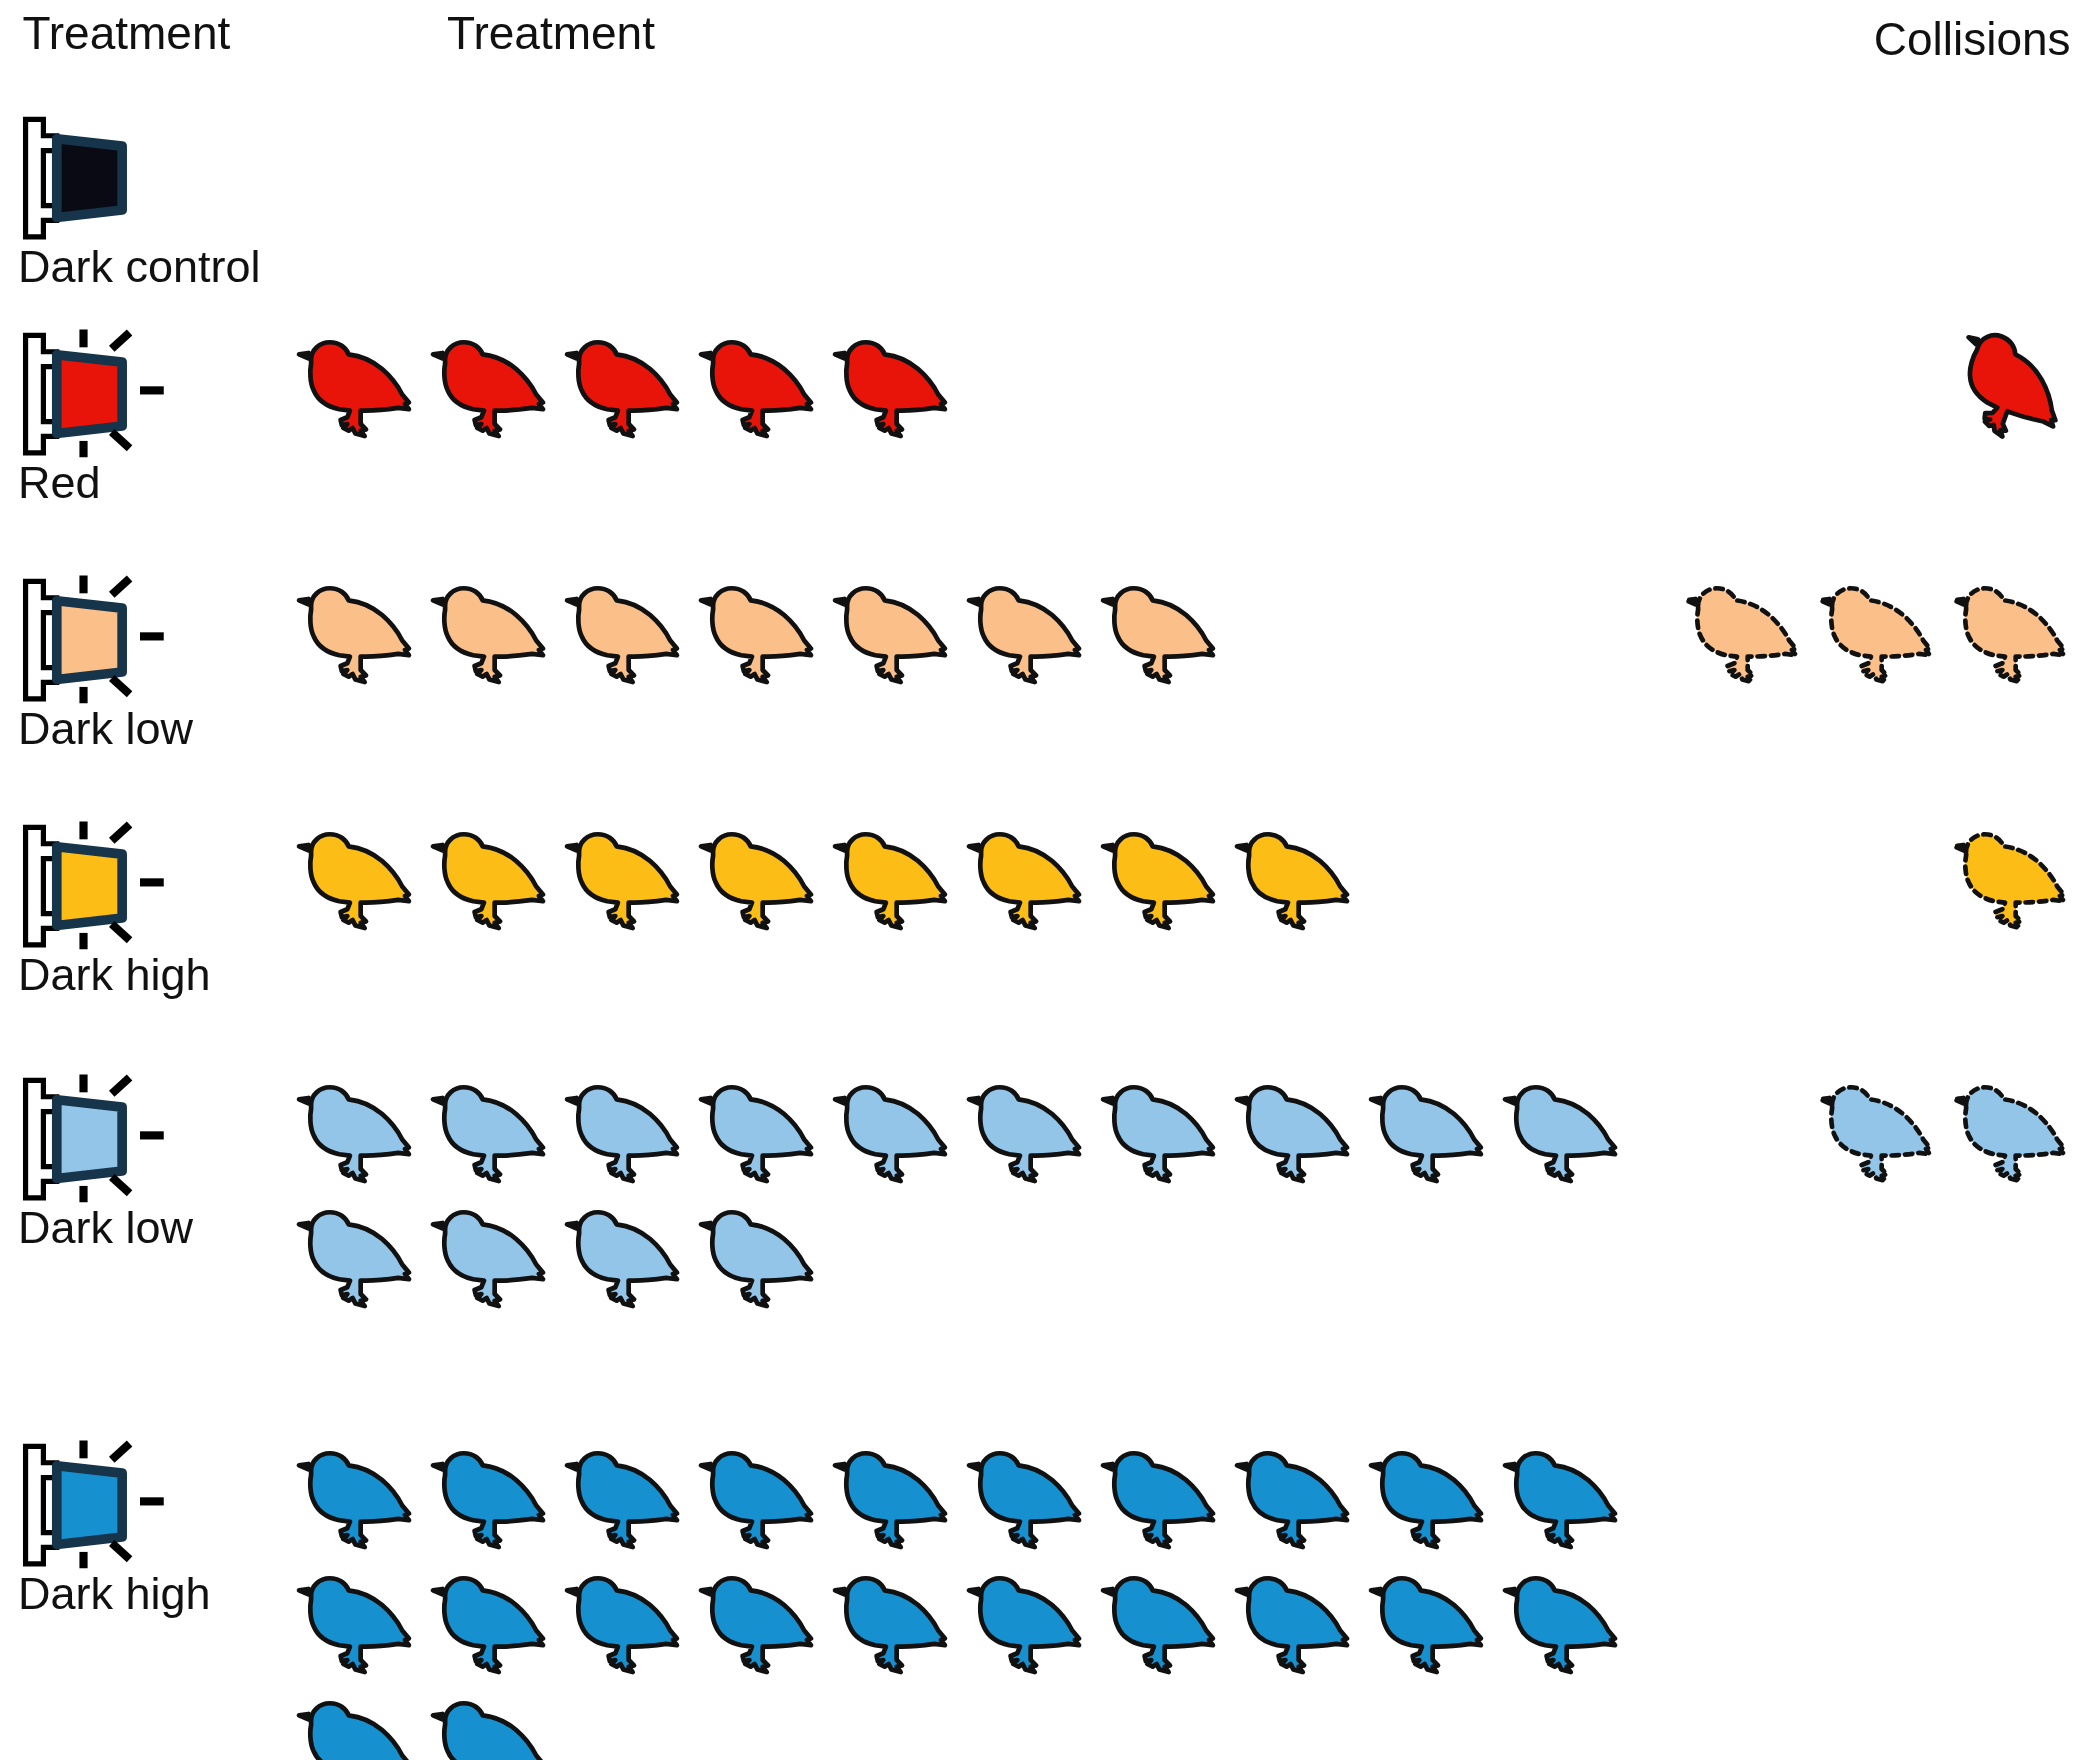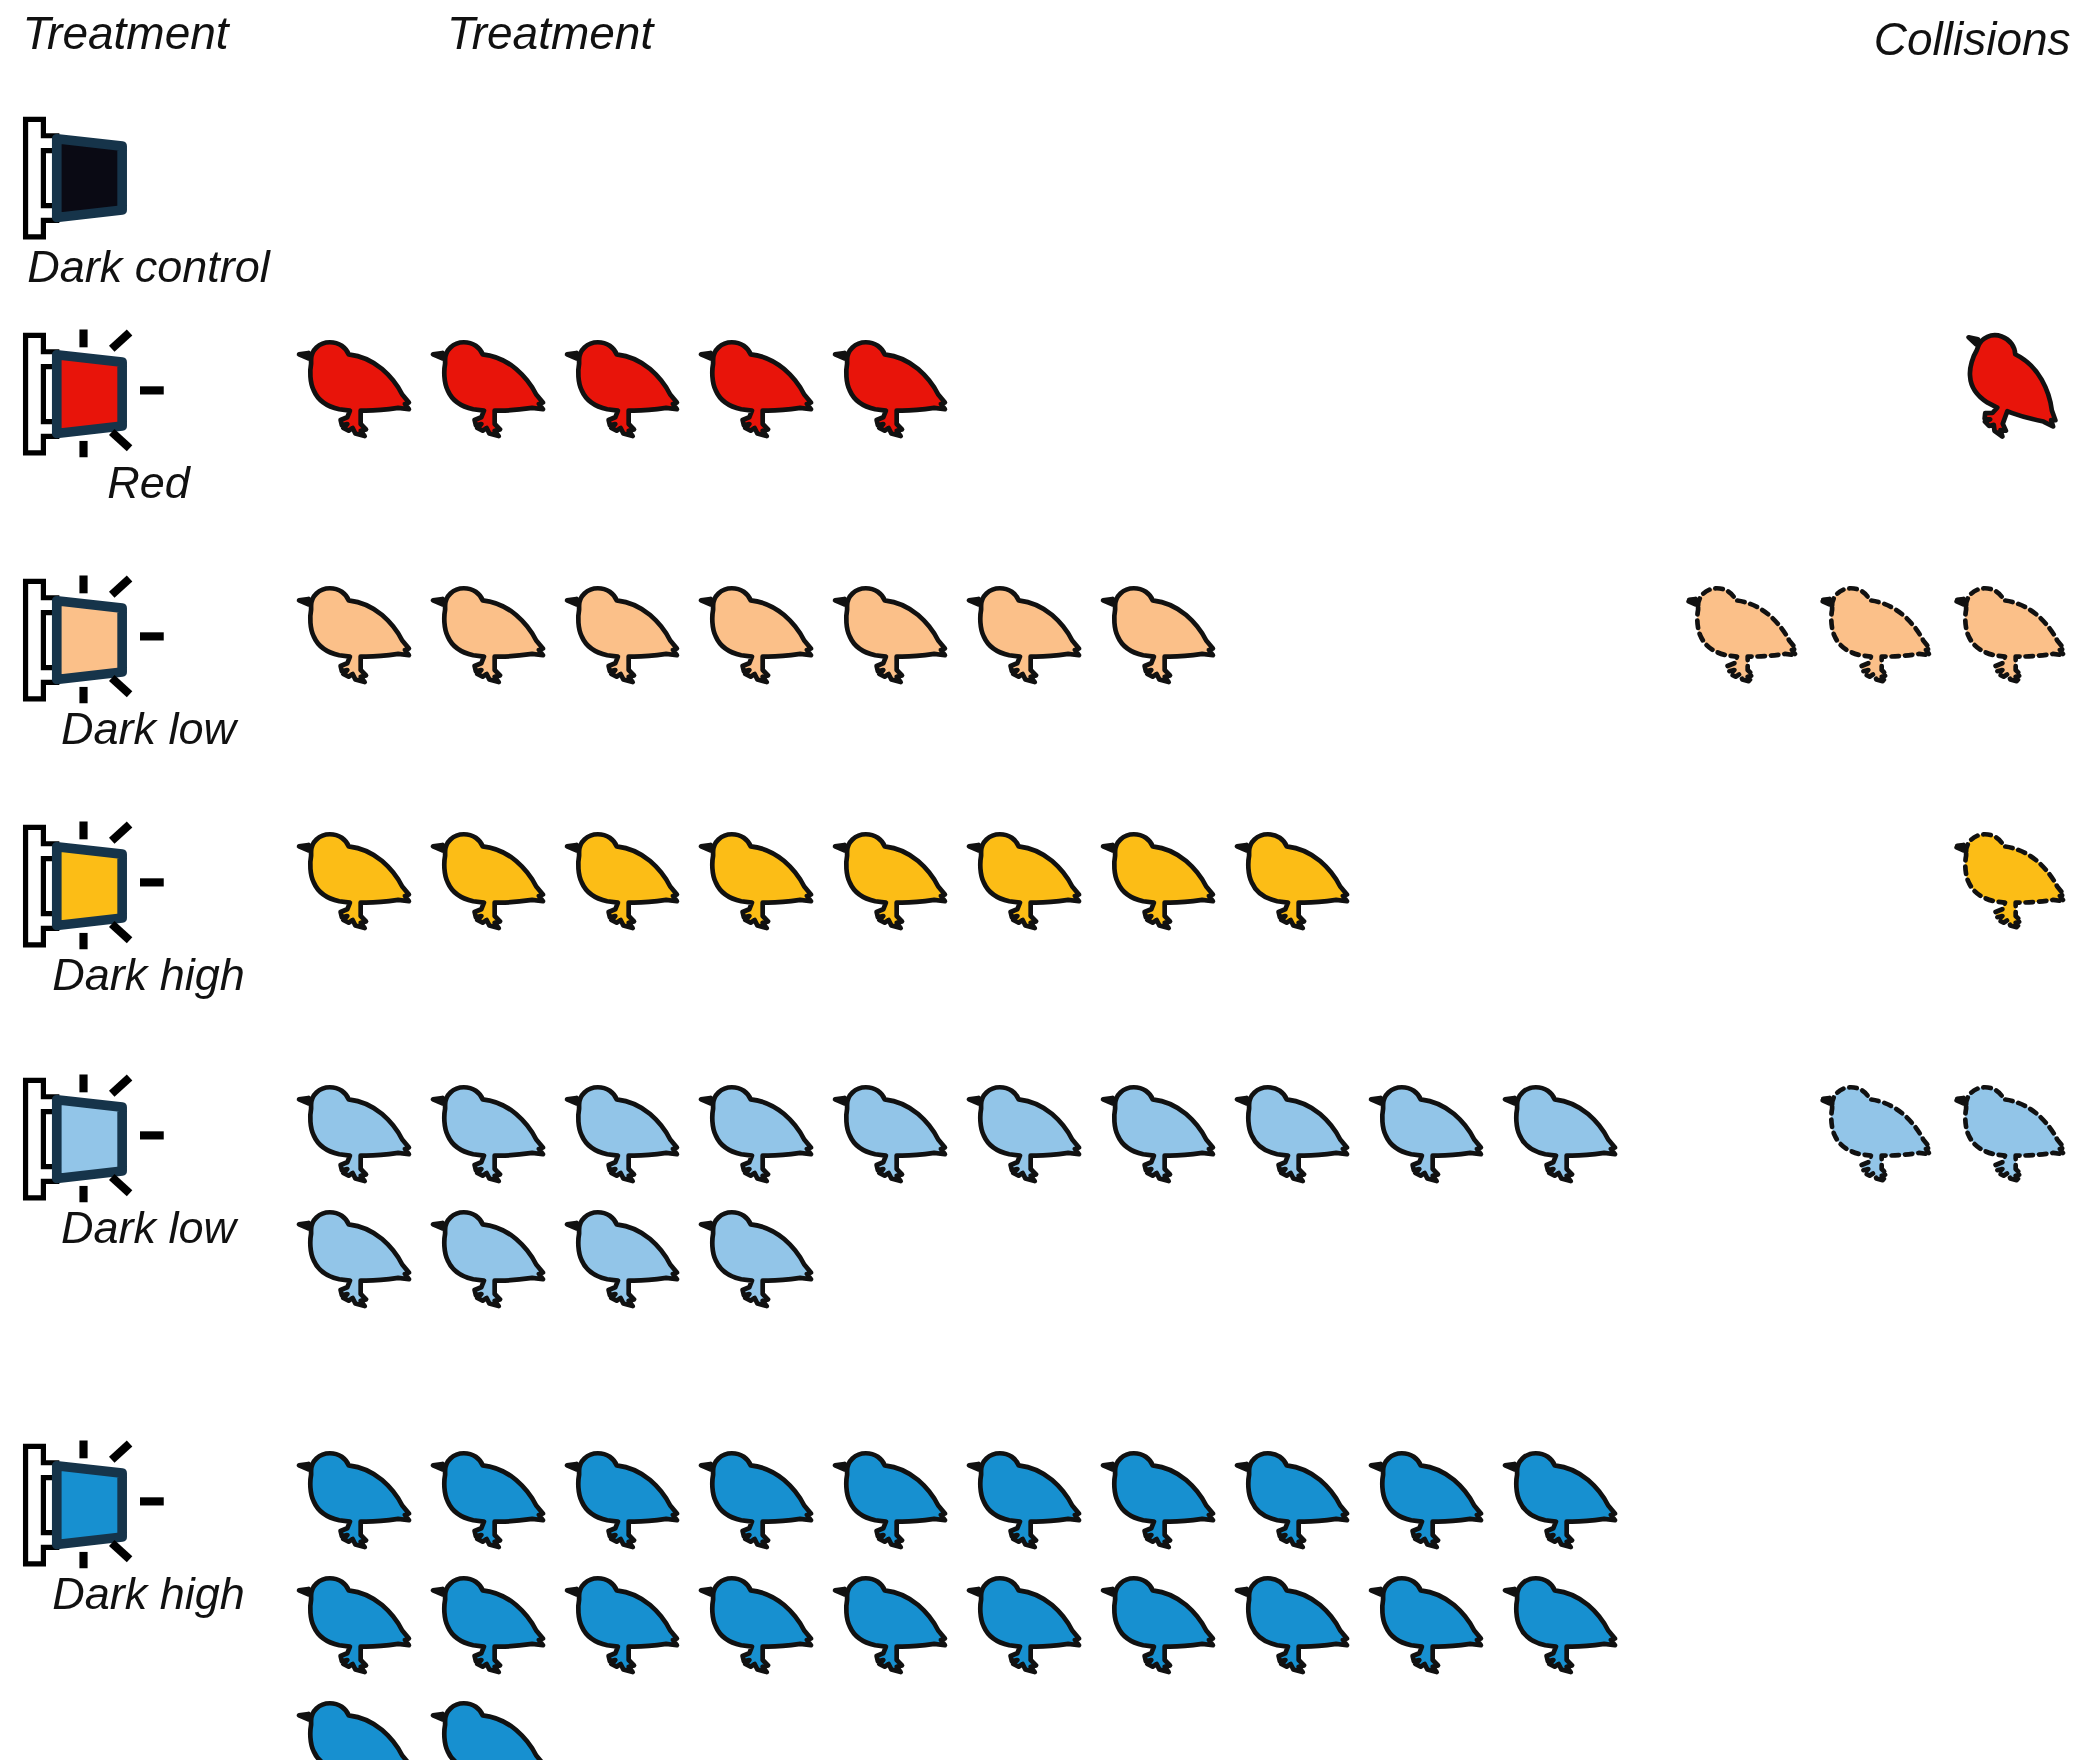--- a/index.html
+++ b/index.html
@@ -5,7 +5,7 @@
   html,body{margin:0;padding:0;background:#ffffff;}
   body{width:2087px;height:1761px;font-family:"Liberation Sans","DejaVu Sans",sans-serif;color:#0b0b0b;overflow:hidden;position:relative;}
 
-  .chart{position:relative;width:2087px;height:1623px;font-style:italic;}
+  .chart{position:relative;width:2087px;height:1623px;}
 
   
   .hdr{position:absolute;font-size:46px;line-height:1;color:#111;letter-spacing:0px;white-space:nowrap;}

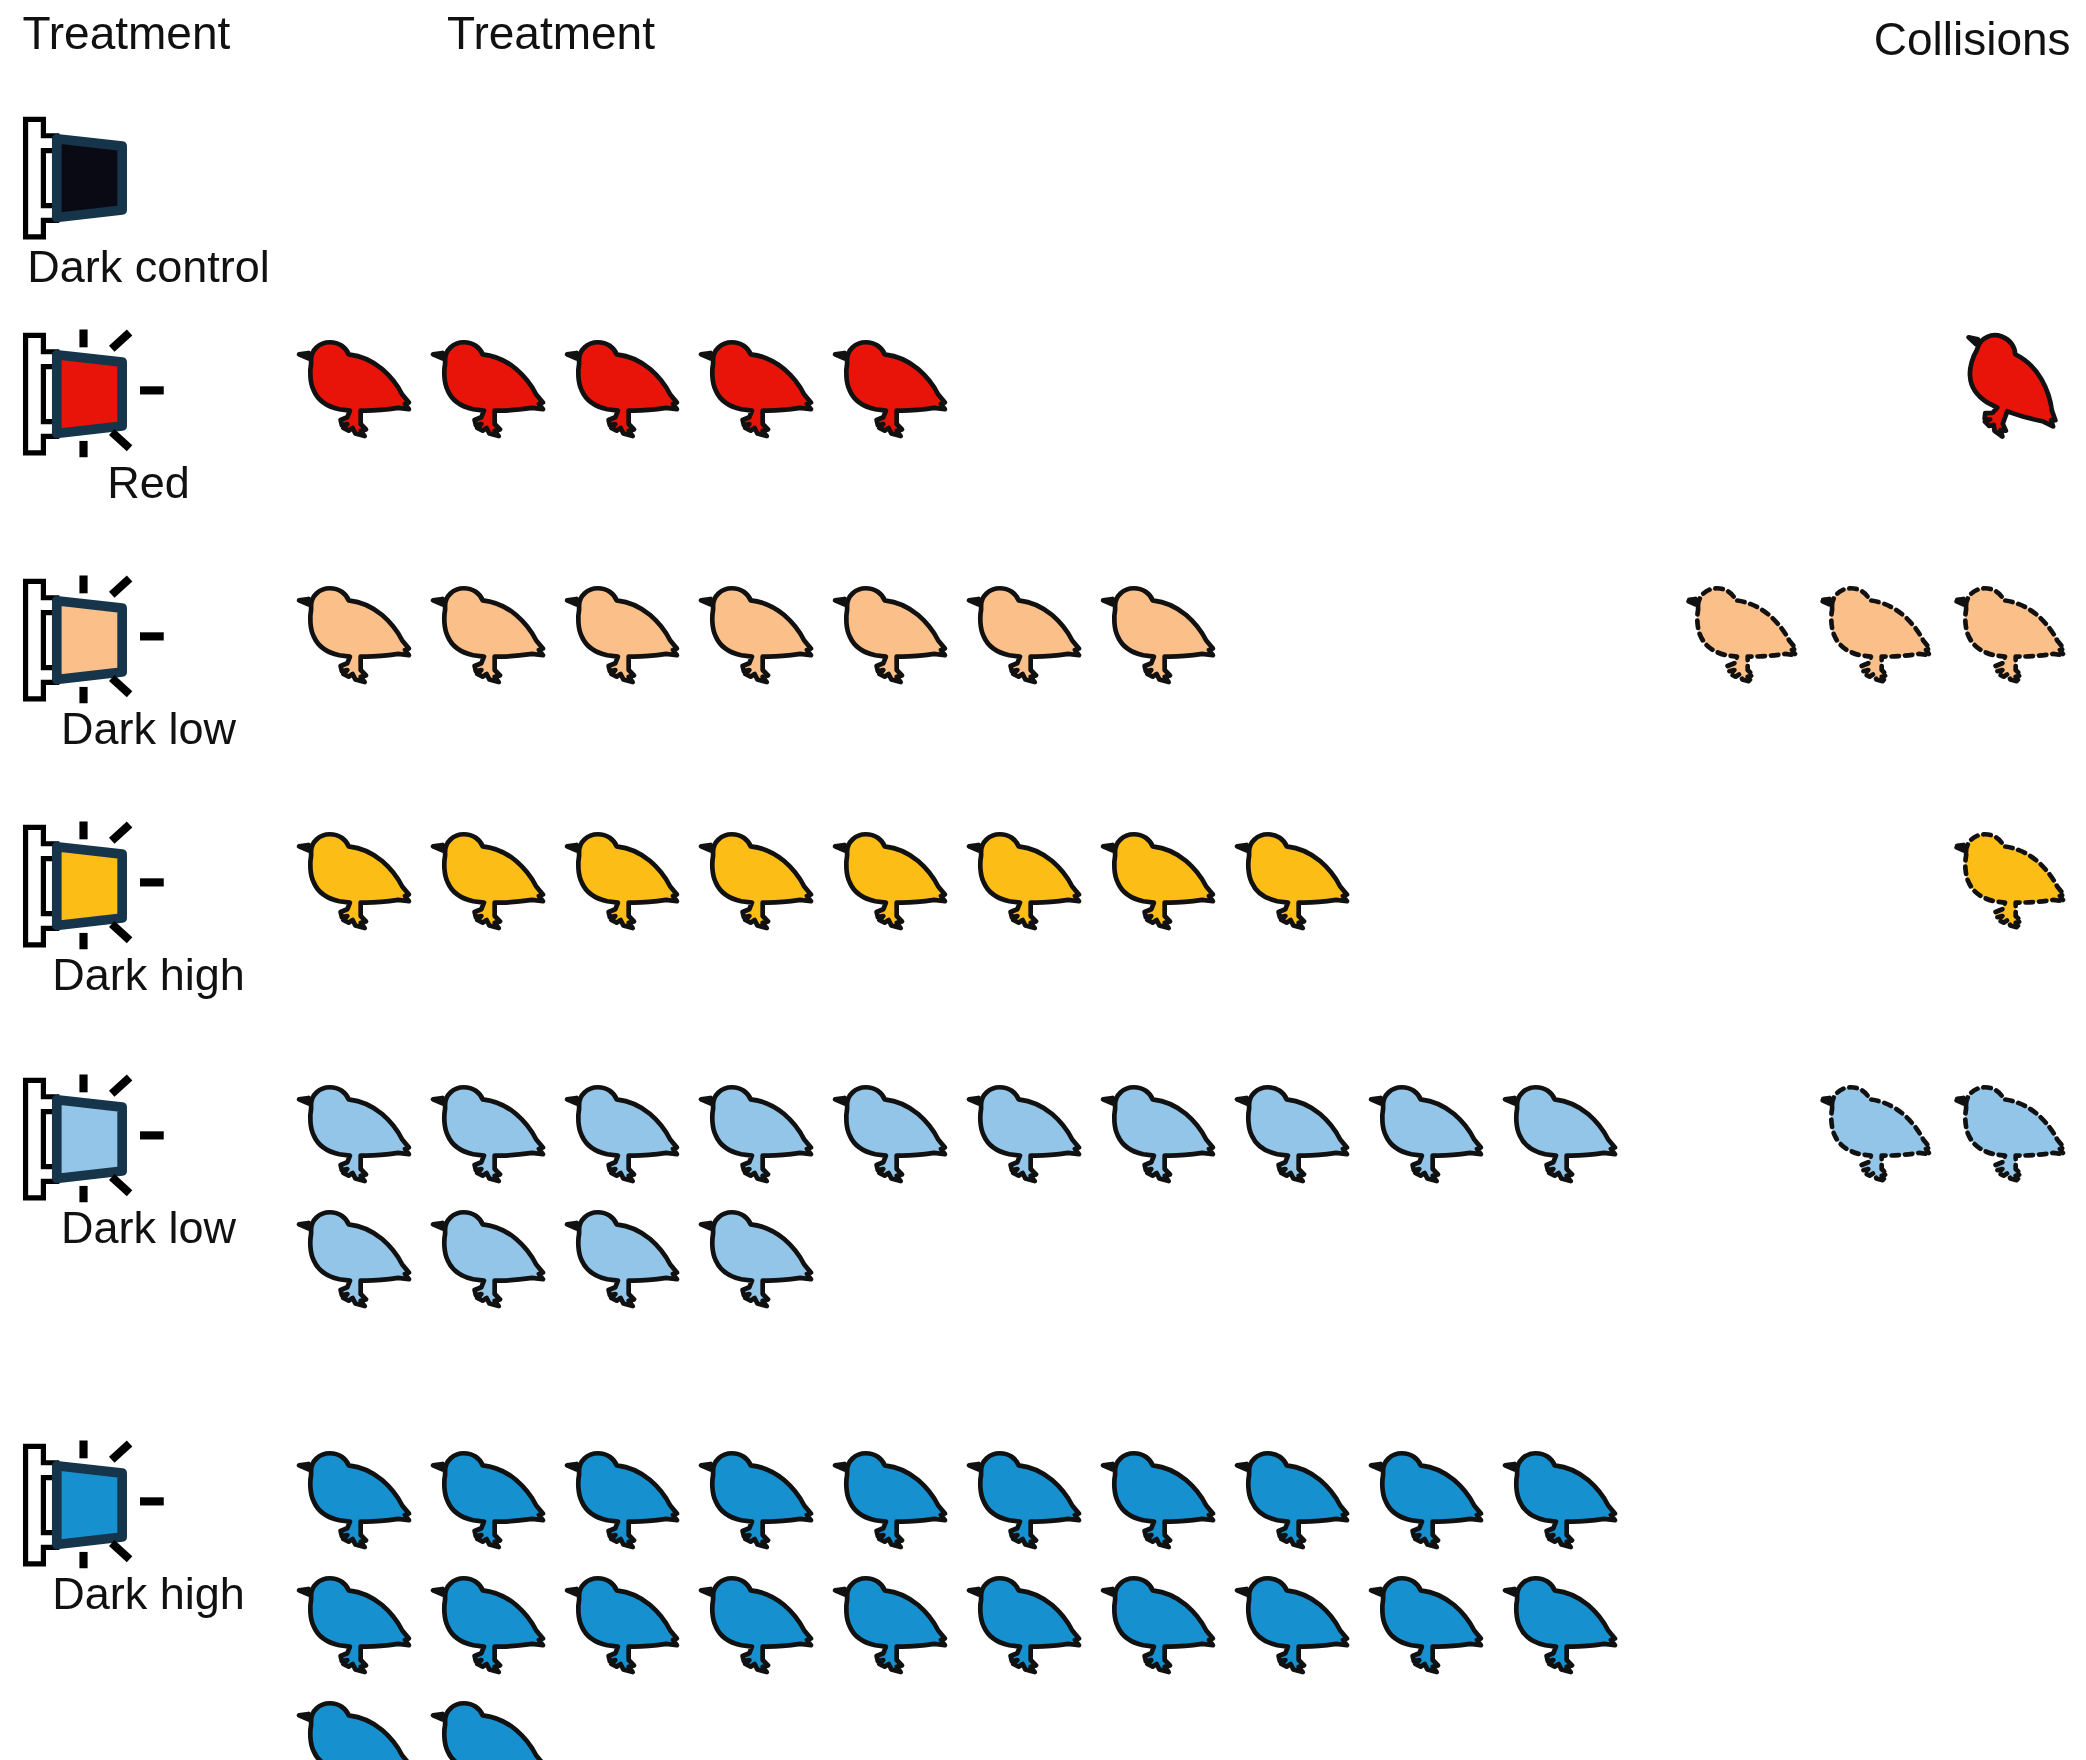--- a/index.html
+++ b/index.html
@@ -19,7 +19,7 @@
   
   .treatment{position:absolute;left:18px;top:0;width:261px;}
   .lamp-wrap{position:relative;width:186px;height:127px;}
-  .lamp-label{font-size:45px;line-height:1;color:#111;white-space:nowrap;margin-top:4.5px;text-align:center;}
+  .lamp-label{font-size:45px;line-height:1;color:#111;white-space:nowrap;margin-top:4.5px;}
 
   
   .grounding-area{position:absolute;left:291px;top:0;width:1327px;}

